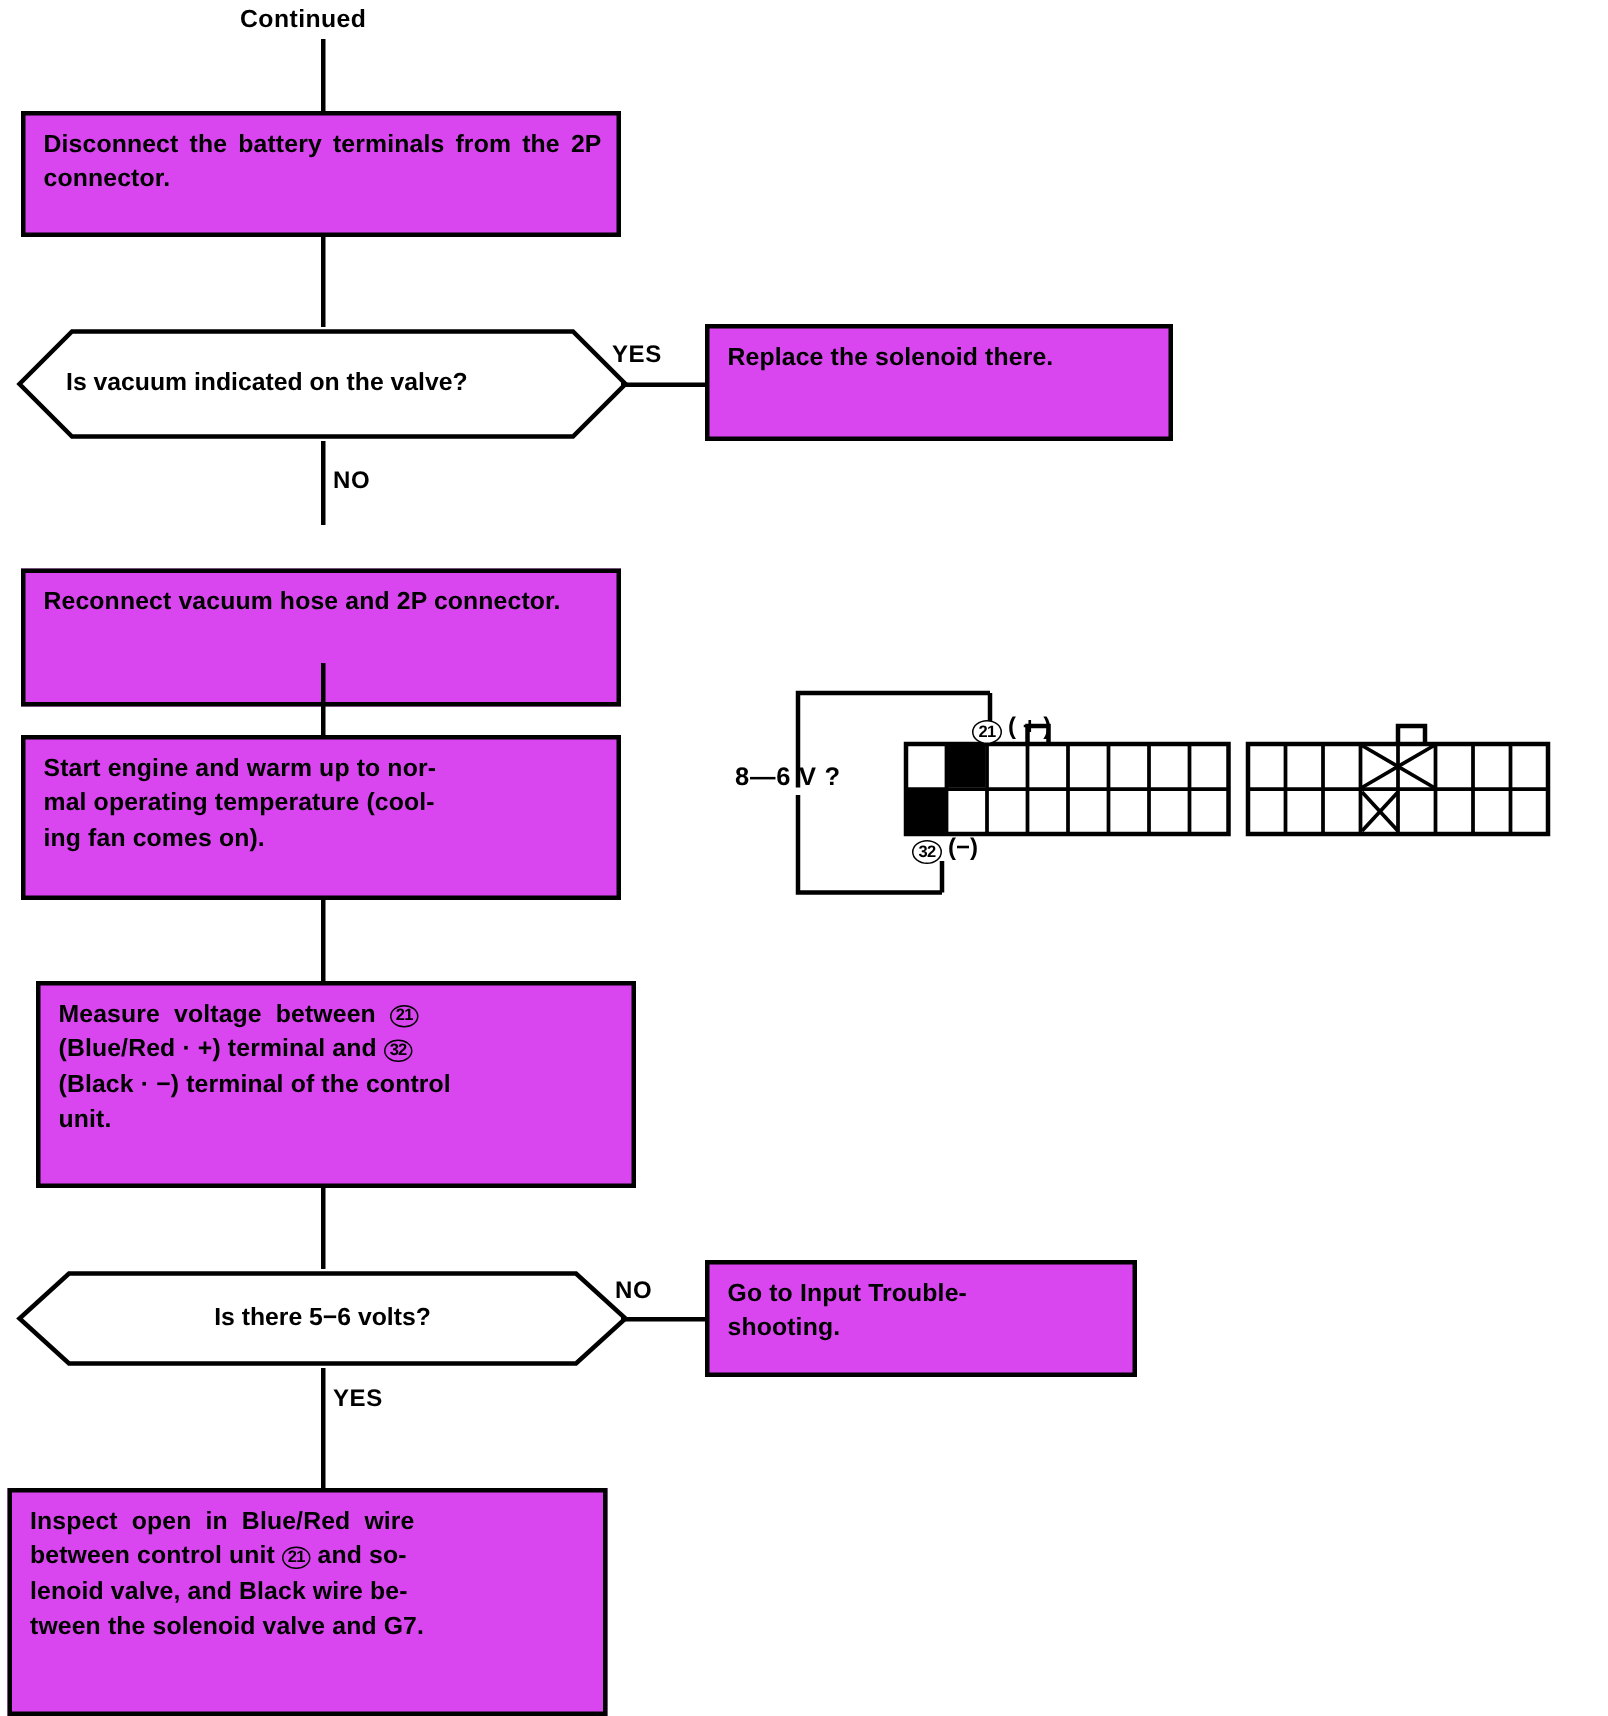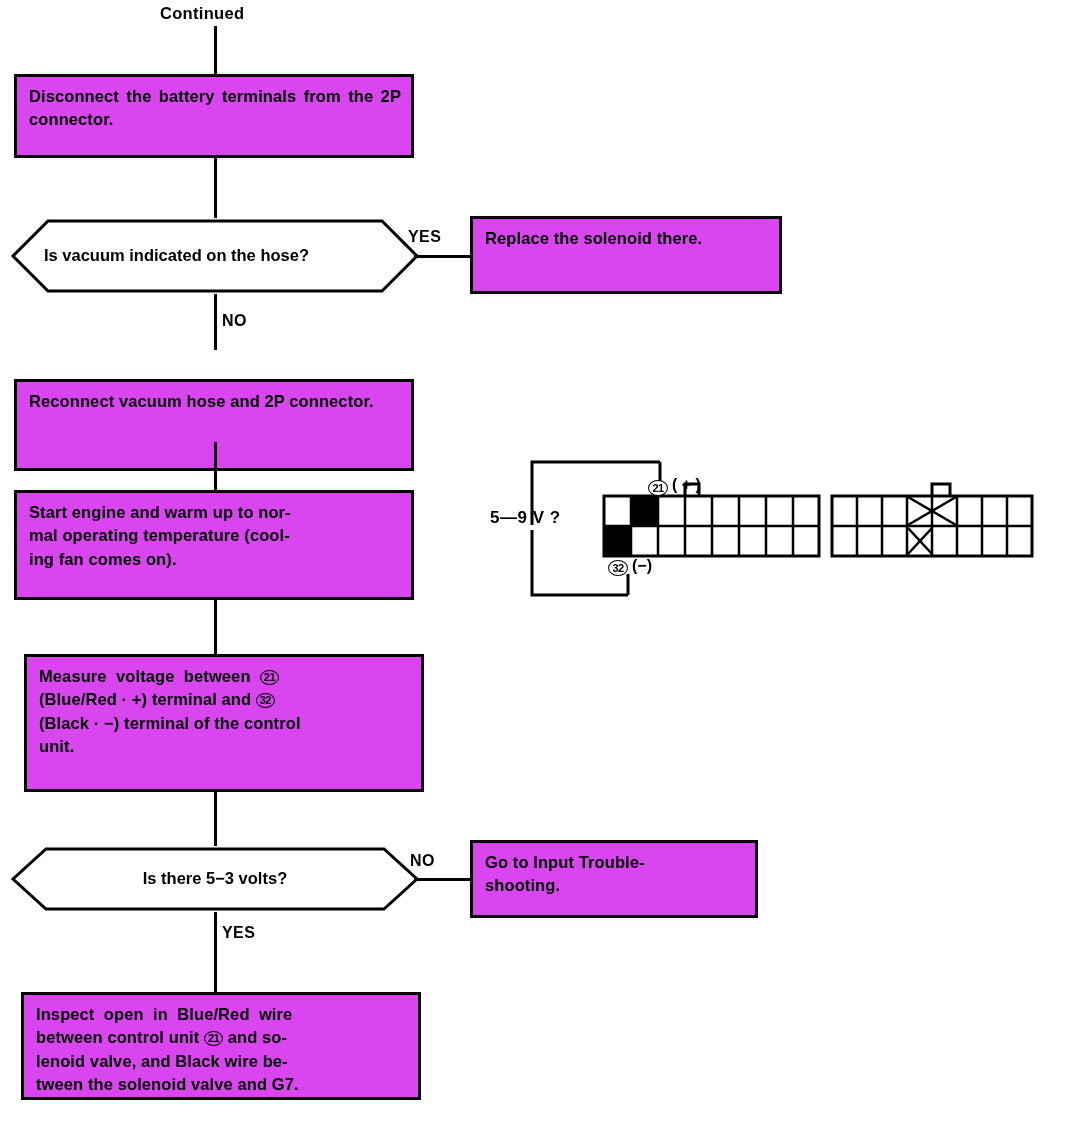--- a/index.html
+++ b/index.html
@@ -157,7 +157,7 @@
     <svg width="410" height="76" viewBox="0 0 410 76">
       <polygon points="38,3 372,3 407,38 372,73 38,73 3,38" fill="#ffffff" stroke="#000000" stroke-width="3"></polygon>
     </svg>
-    <div class="txt">Is vacuum indicated on the hose?</div>
+    <div class="txt">Is vacuum indicated on the valve?</div>
   </div>
 
   <div class="line-h" style="left:414px; top:255px; width:58px;"></div>

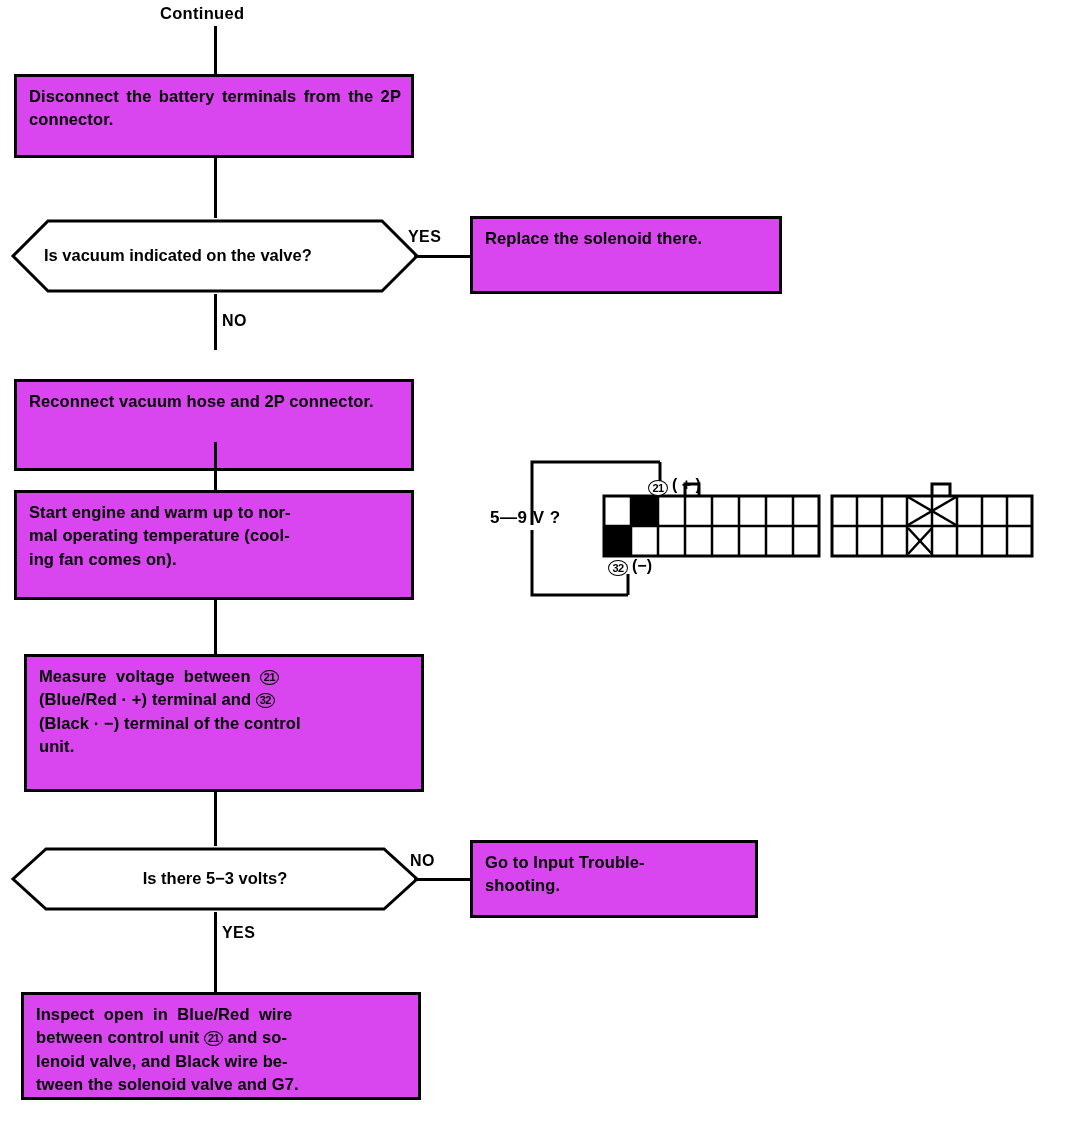--- a/index.html
+++ b/index.html
@@ -253,7 +253,7 @@
       <polyline points="452,56 452,44 470,44 470,56" fill="none" stroke="#000" stroke-width="3"></polyline>
     </svg>
 
-    <div class="volt">5—9 V ?</div>
+    <div class="volt">8—6 V ?</div>
 
     <div class="cn" style="left:168px; top:40px;">21</div>
     <div class="sgn" style="left:192px; top:36px;">( + )</div>

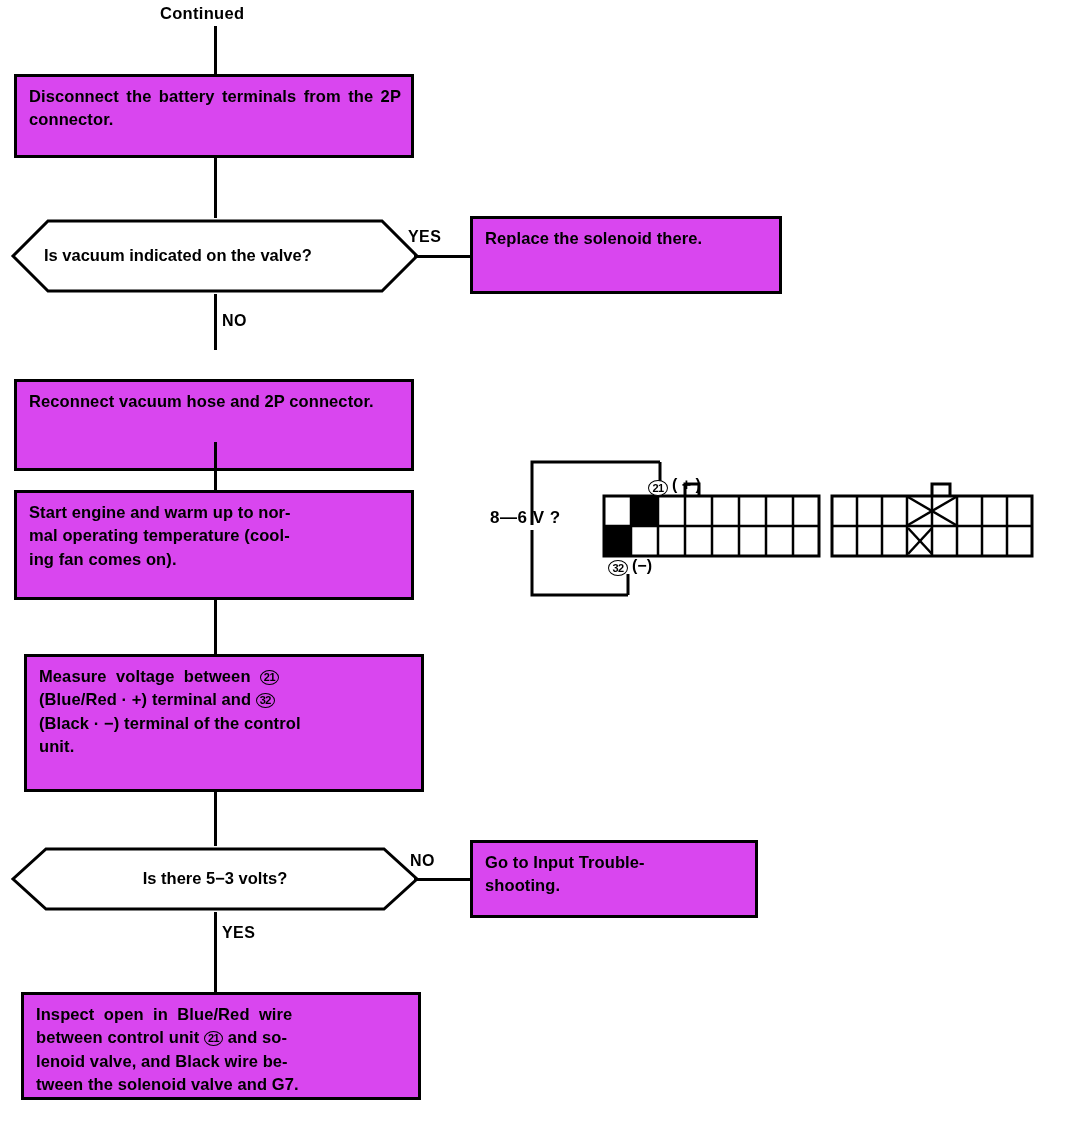--- a/index.html
+++ b/index.html
@@ -192,7 +192,7 @@
     <svg width="410" height="66" viewBox="0 0 410 66">
       <polygon points="36,3 374,3 407,33 374,63 36,63 3,33" fill="#ffffff" stroke="#000000" stroke-width="3"></polygon>
     </svg>
-    <div class="txt ctr">Is there 5−3 volts?</div>
+    <div class="txt ctr">Is there 5−6 volts?</div>
   </div>
 
   <div class="line-h" style="left:414px; top:878px; width:58px;"></div>

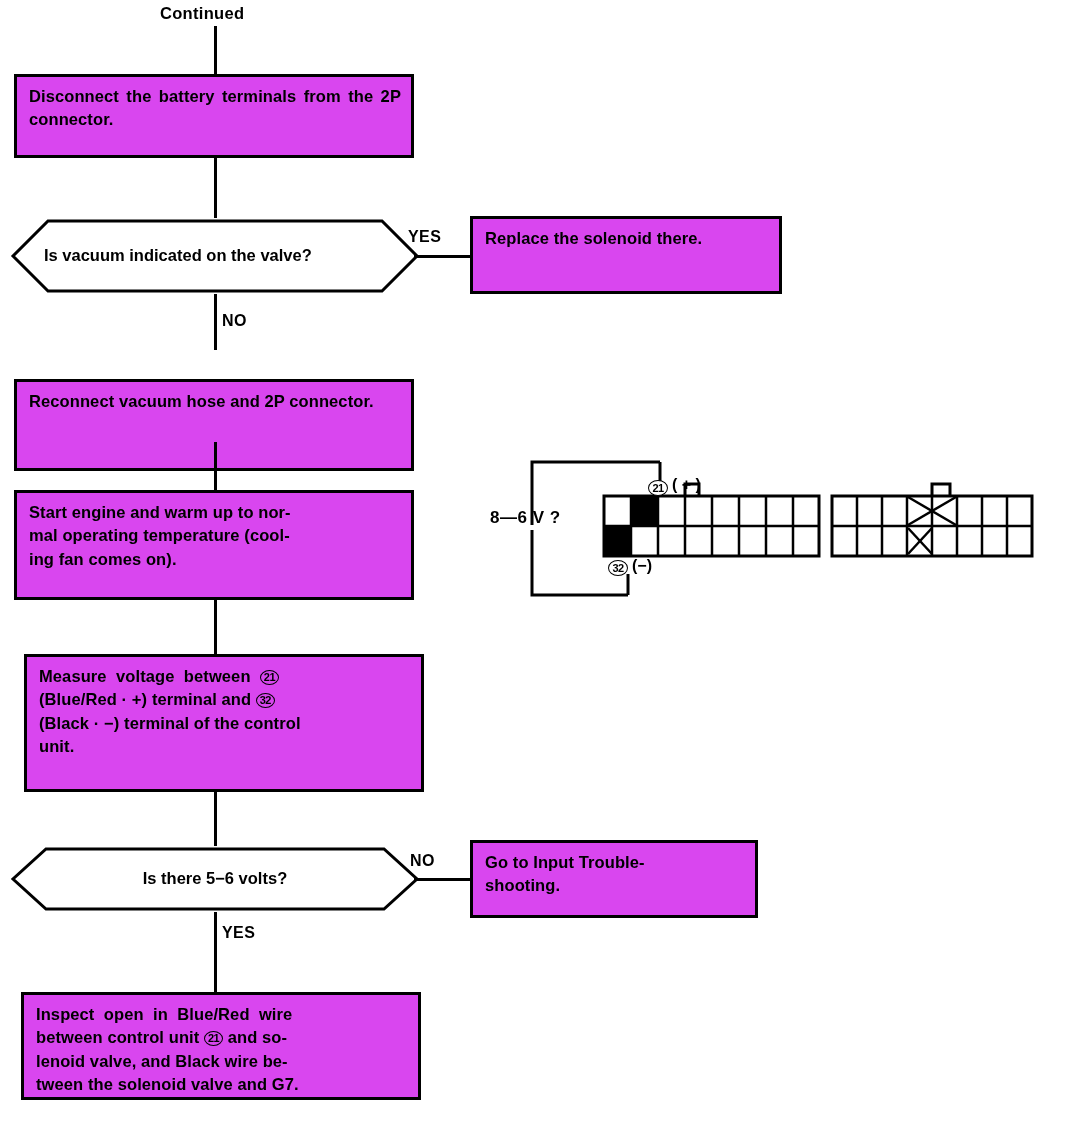--- a/index.html
+++ b/index.html
@@ -205,7 +205,7 @@
   <div class="line-v" style="left:214px; top:912px; height:80px;"></div>
   <div class="lbl" style="left:222px; top:924px;">YES</div>
 
-  <div class="node" style="left:21px; top:992px; width:400px; height:108px;">
+  <div class="node" style="left:5px; top:992px; width:400px; height:152px;">
     <div class="txt">Inspect&nbsp; open&nbsp; in&nbsp; Blue/Red&nbsp; wire<br>between control unit <span class="circnum">21</span> and so-<br>lenoid valve, and Black wire be-<br>tween the solenoid valve and G7.</div>
   </div>
 

